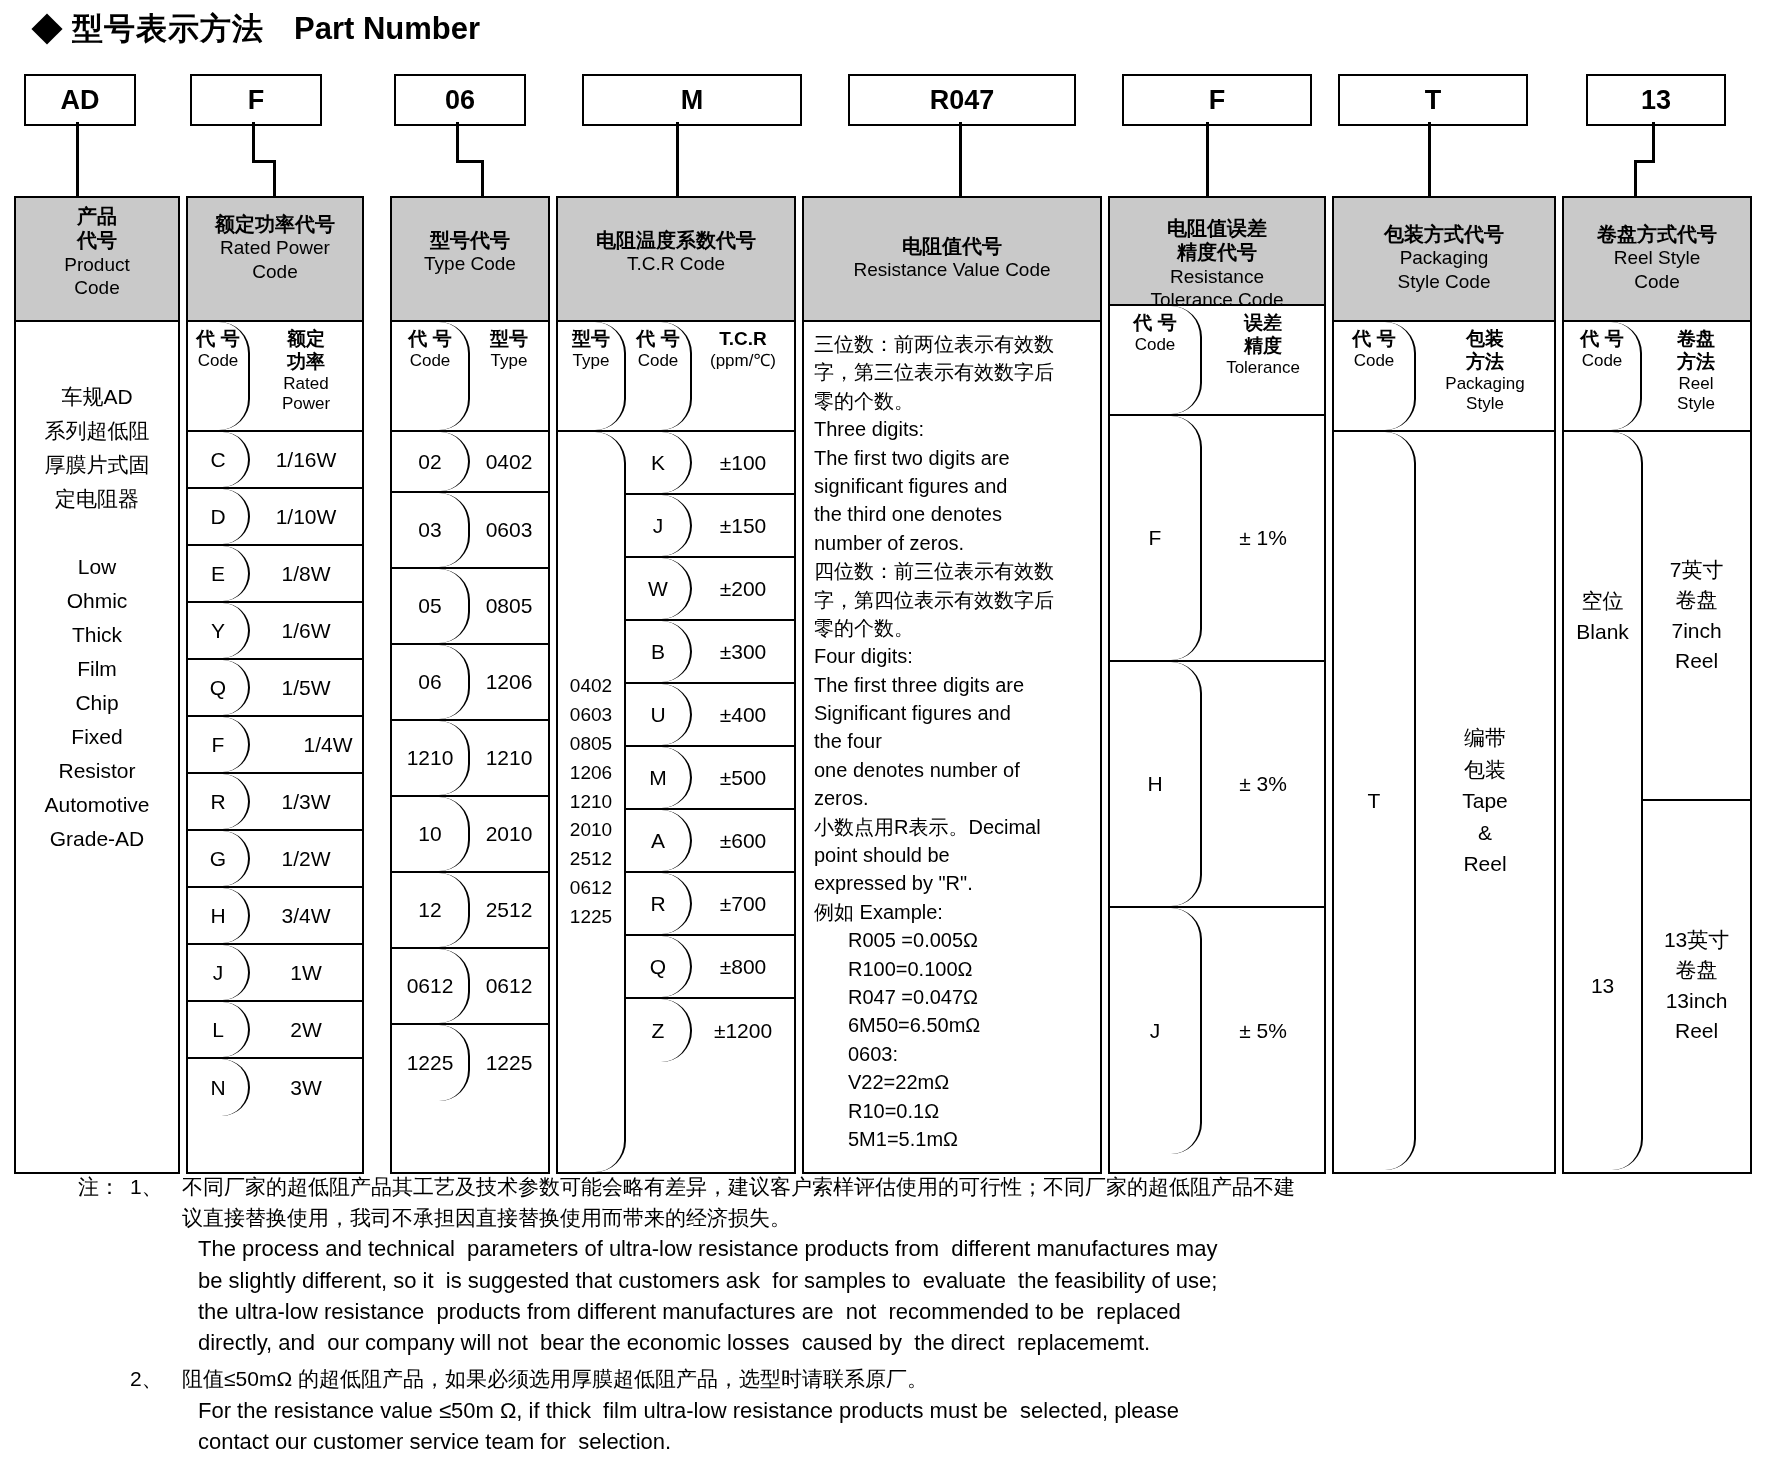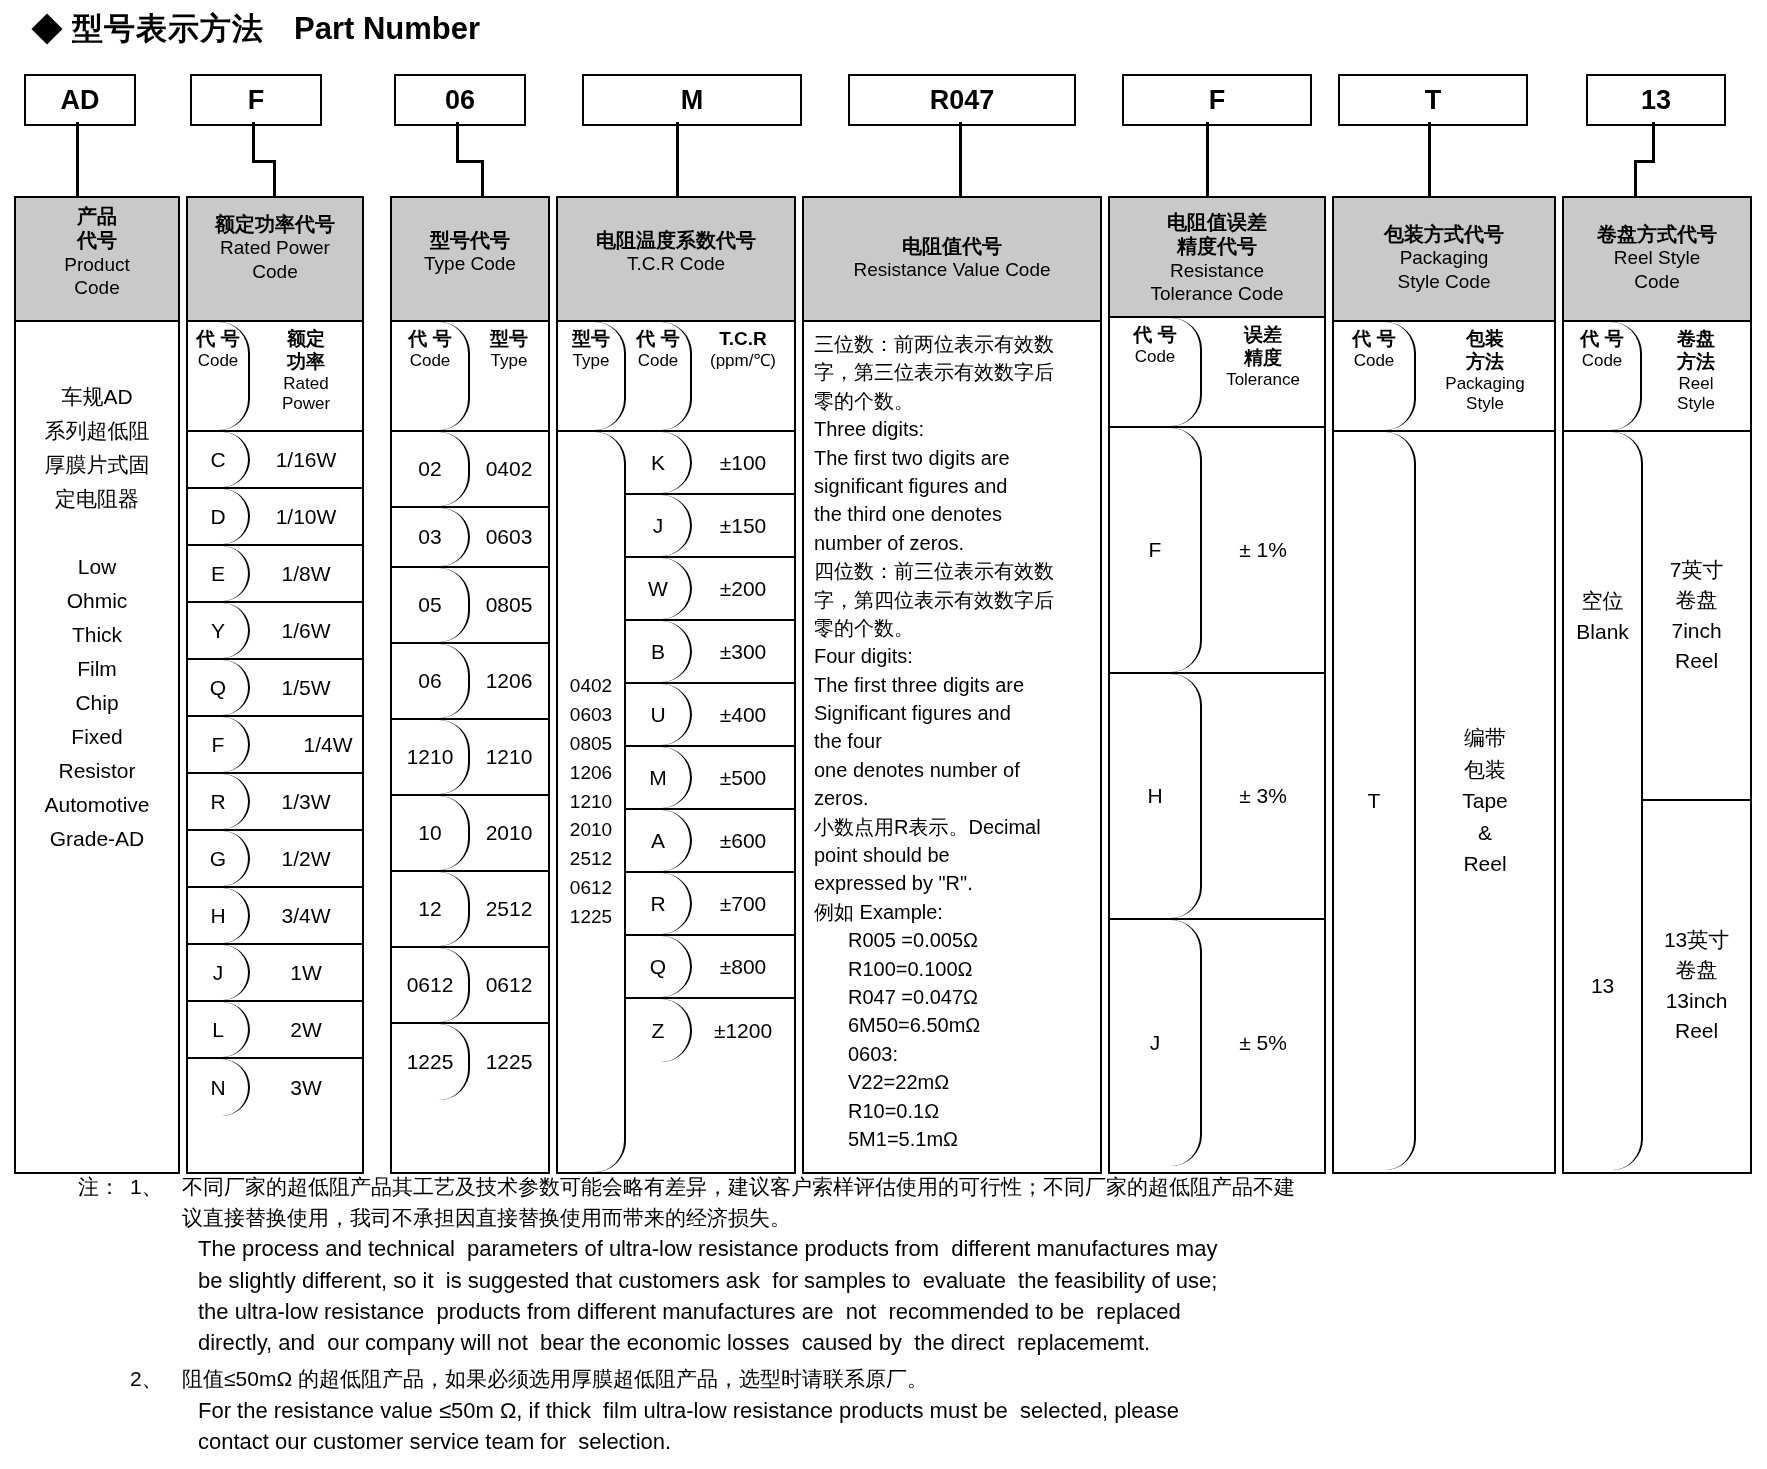--- a/index.html
+++ b/index.html
@@ -464,7 +464,7 @@
   </div>
 
   <div class="col" style="left:1108px; width:218px; height:978px;">
-    <div class="col-head" style="height:120px; padding-top:12px;">
+    <div class="col-head" style="height:108px; padding-top:18px;">
       <div class="cn nowrap">电阻值误差
 精度代号</div>
       <div class="en nowrap">Resistance

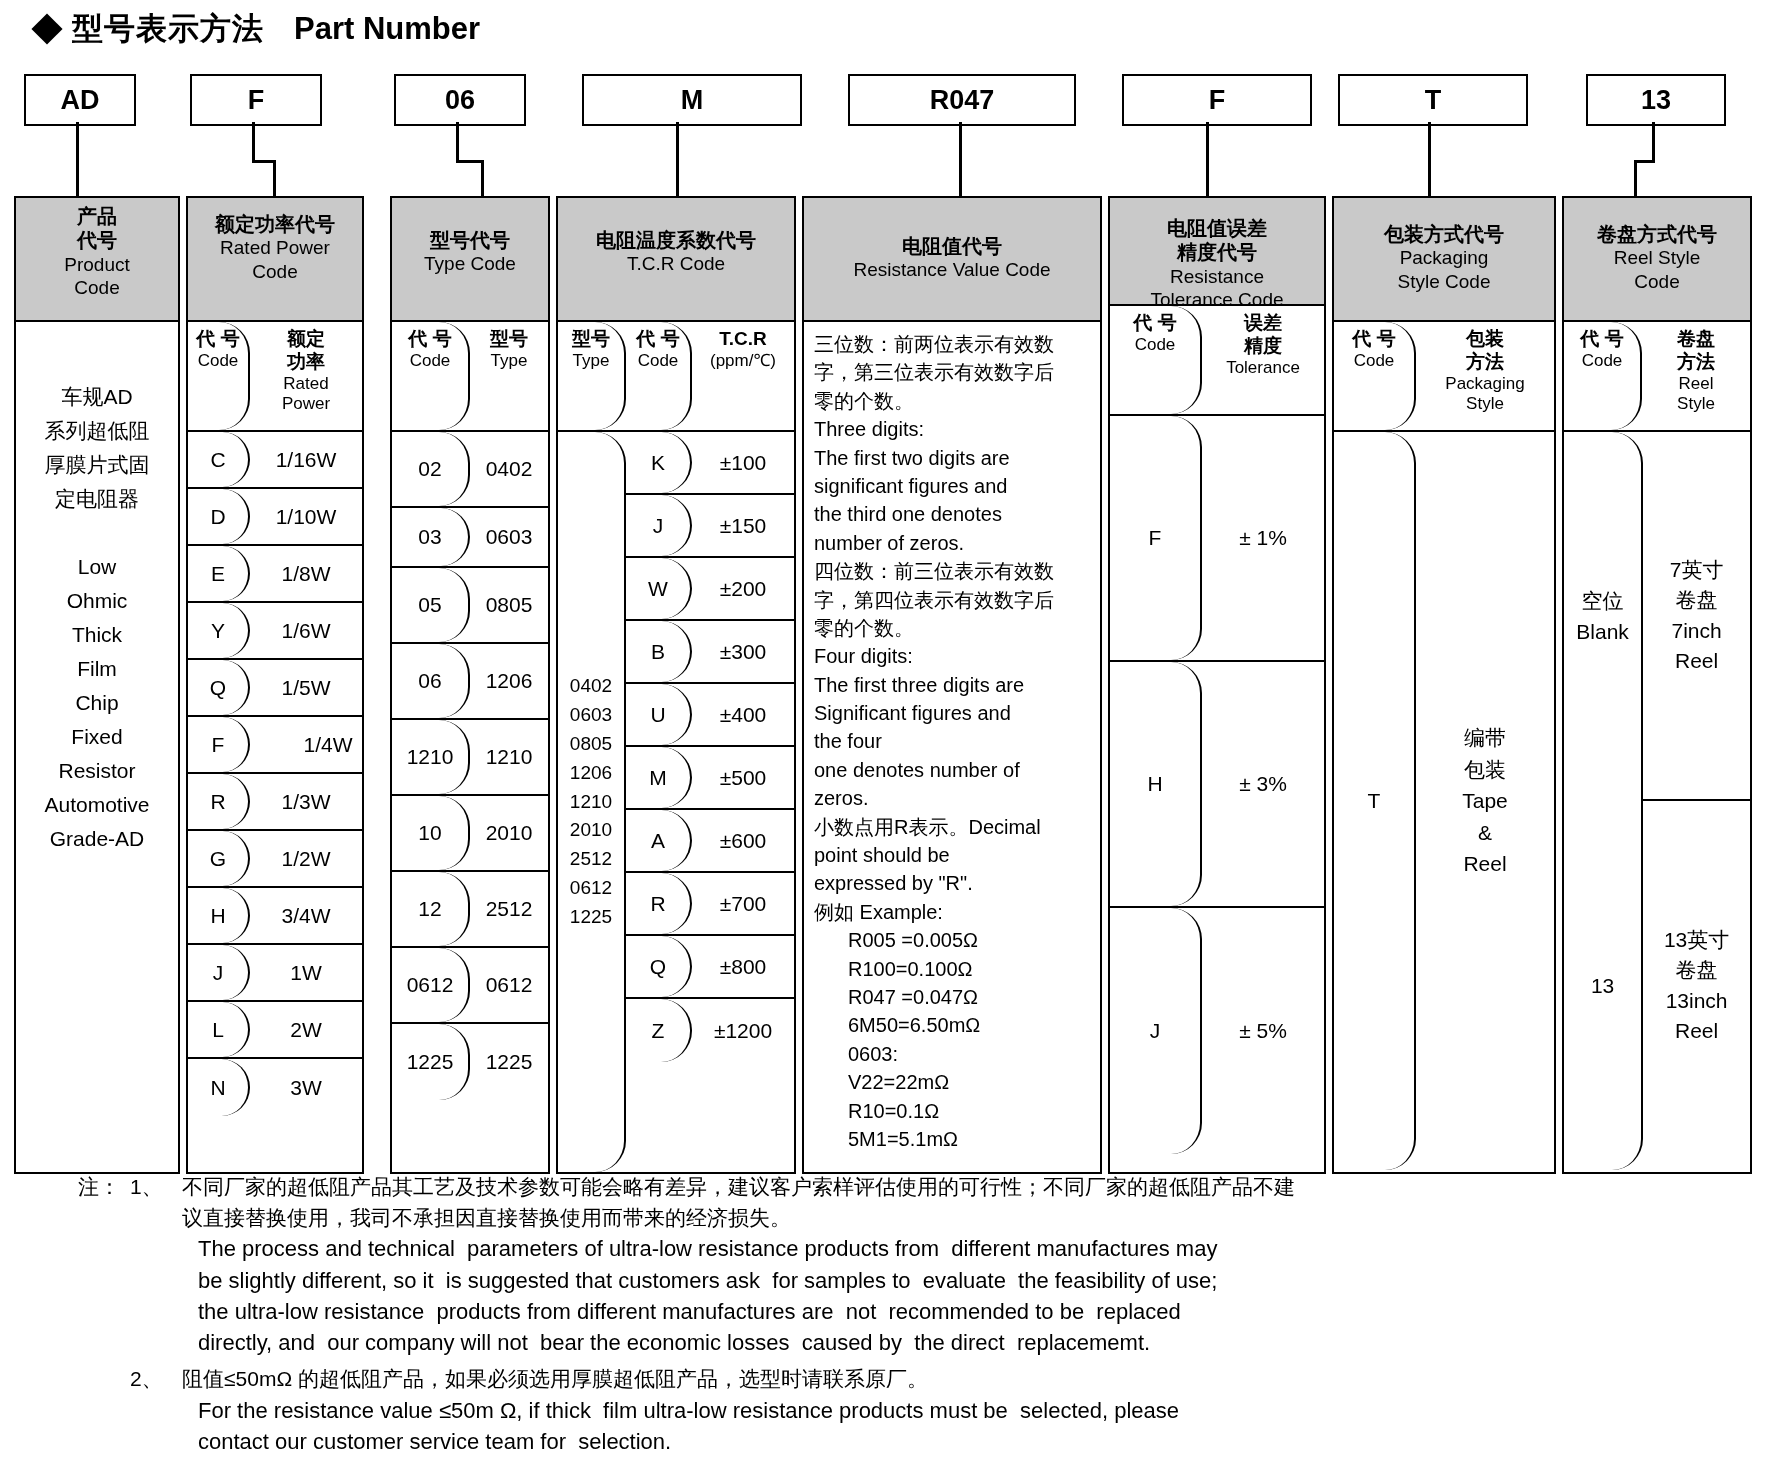--- a/index.html
+++ b/index.html
@@ -310,7 +310,7 @@
       </div>
     </div>
     <div class="rows">
-      <div class="r" style="height:76px;">
+      <div class="r" style="height:61px;">
           <div class="c vline" style="width:78px;">02</div>
           <div class="c" style="width:78px;">0402</div>
         </div>

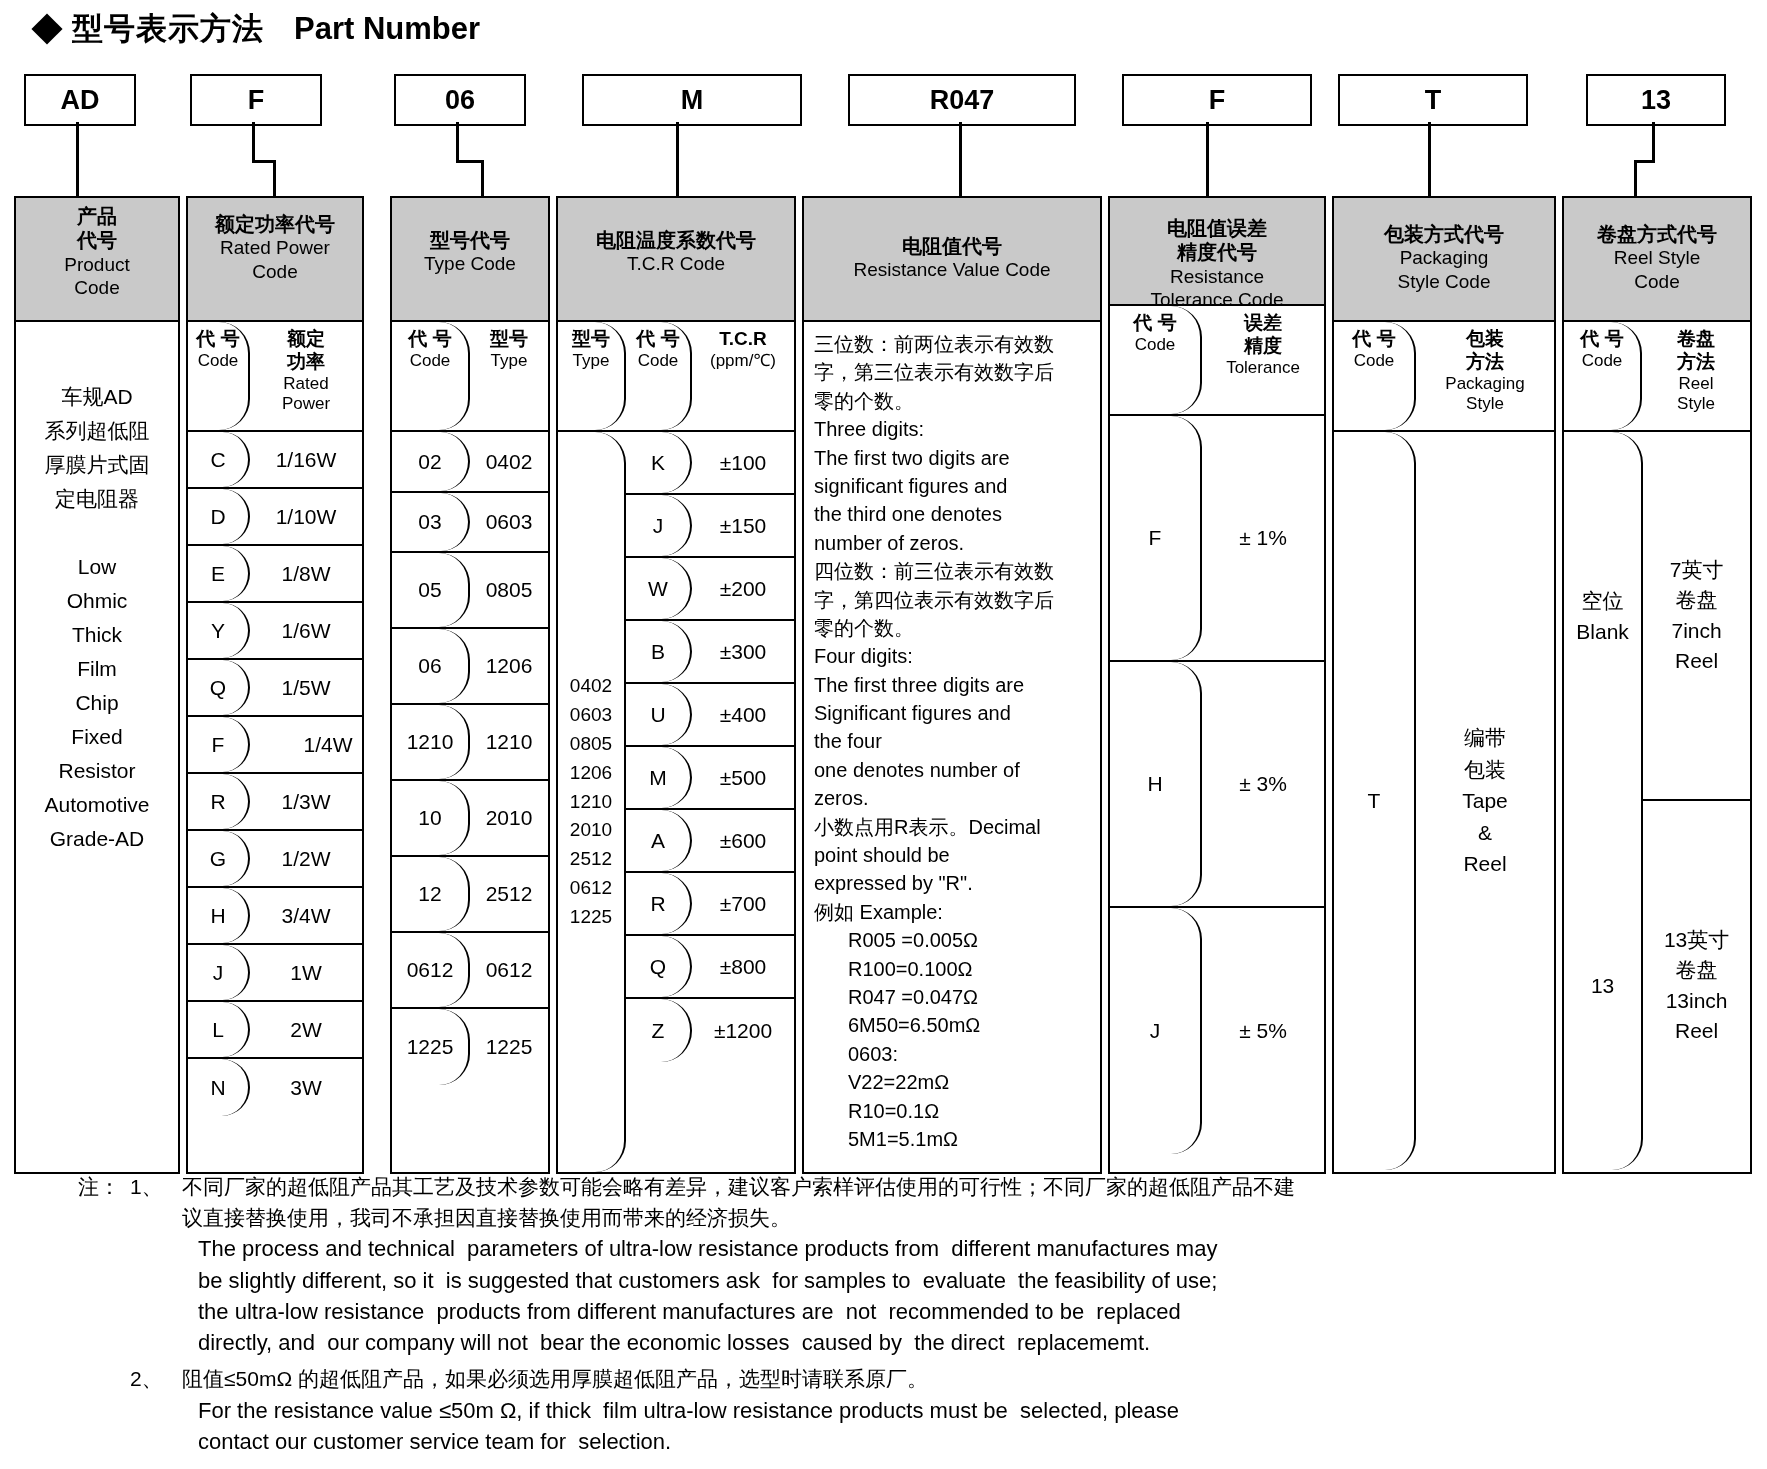--- a/index.html
+++ b/index.html
@@ -314,7 +314,7 @@
           <div class="c vline" style="width:78px;">02</div>
           <div class="c" style="width:78px;">0402</div>
         </div>
-      <div class="r" style="height:60px;justify-content:space-between;">
+      <div class="r" style="height:76px;justify-content:space-between;">
           <div class="c vline" style="width:78px;">03</div>
           <div class="c" style="width:78px;">0603</div>
         </div>

